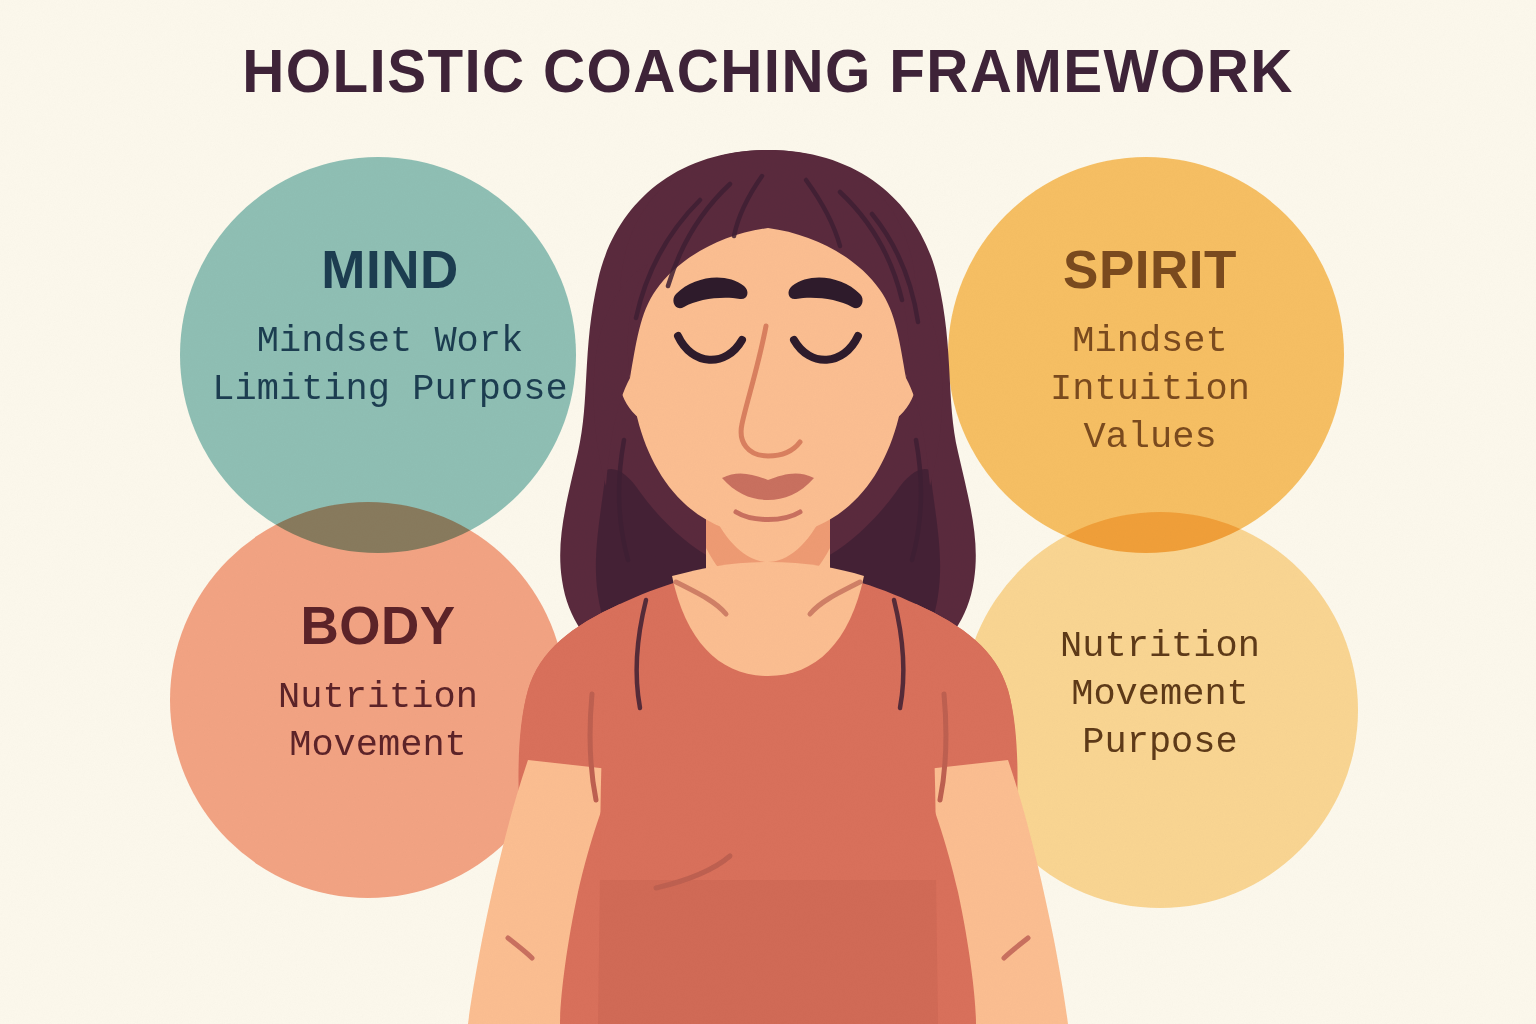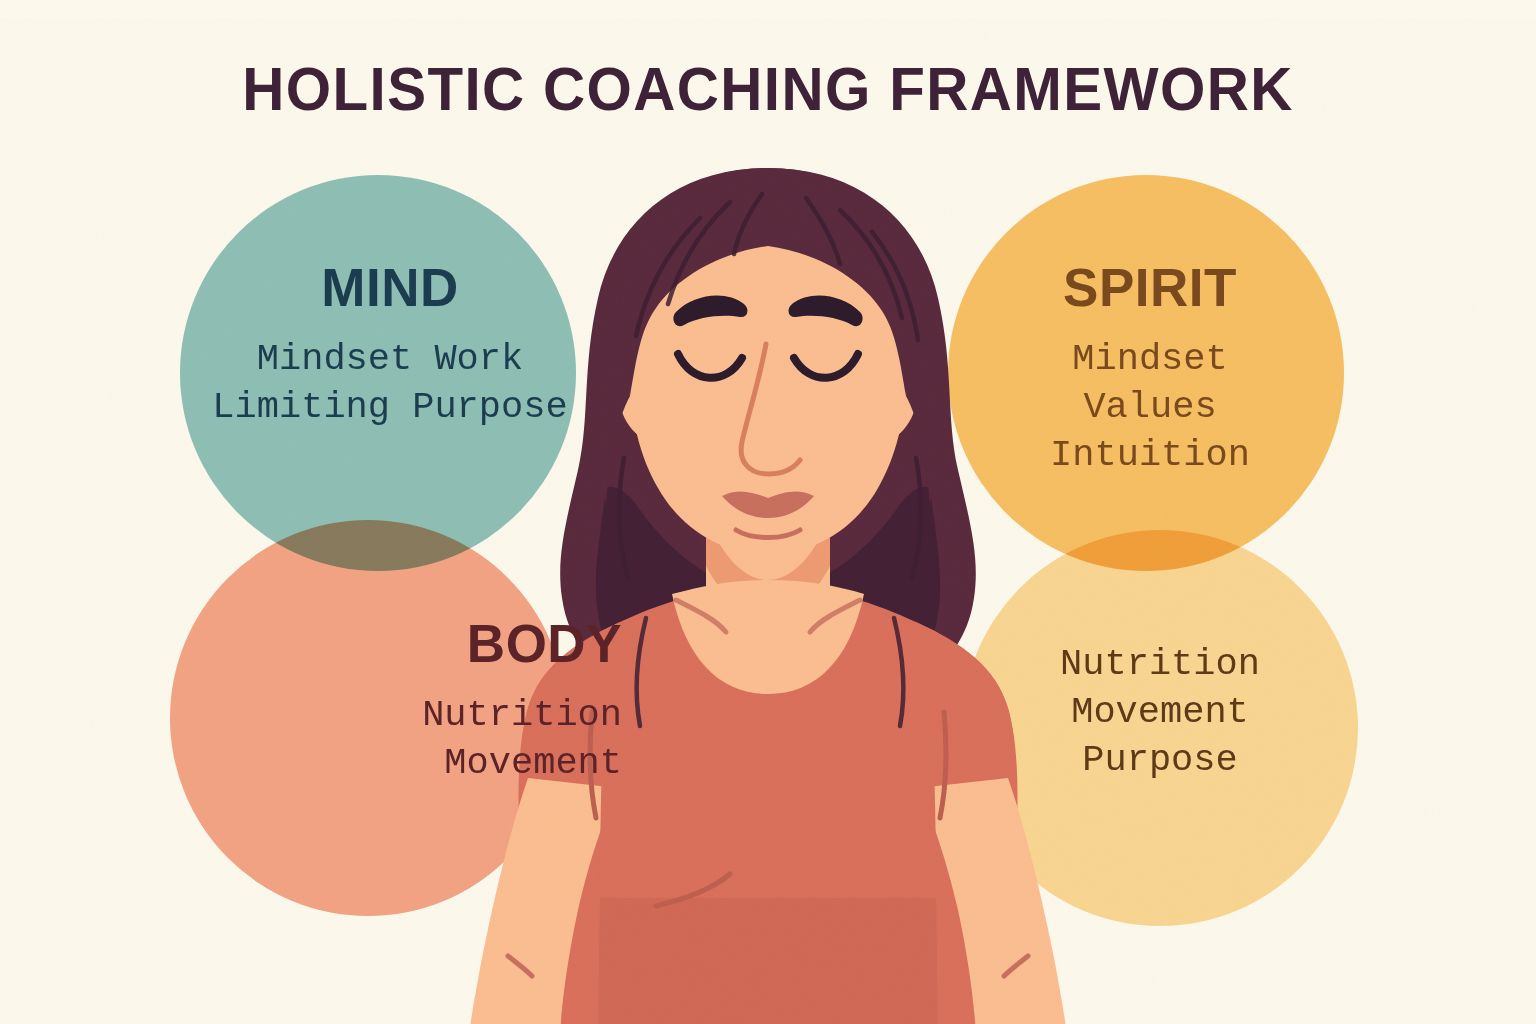--- a/index.html
+++ b/index.html
@@ -10,7 +10,7 @@
     overflow:hidden;
     position:relative;
   }
-  #stage { position:absolute; inset:0; width:1536px; height:912px;margin-top:18px; }
+  #stage { position:absolute; inset:0; width:1536px; height:912px; }
   .layer { position:absolute; inset:0; width:1536px; height:1024px; }
   svg.layer { display:block; }
 

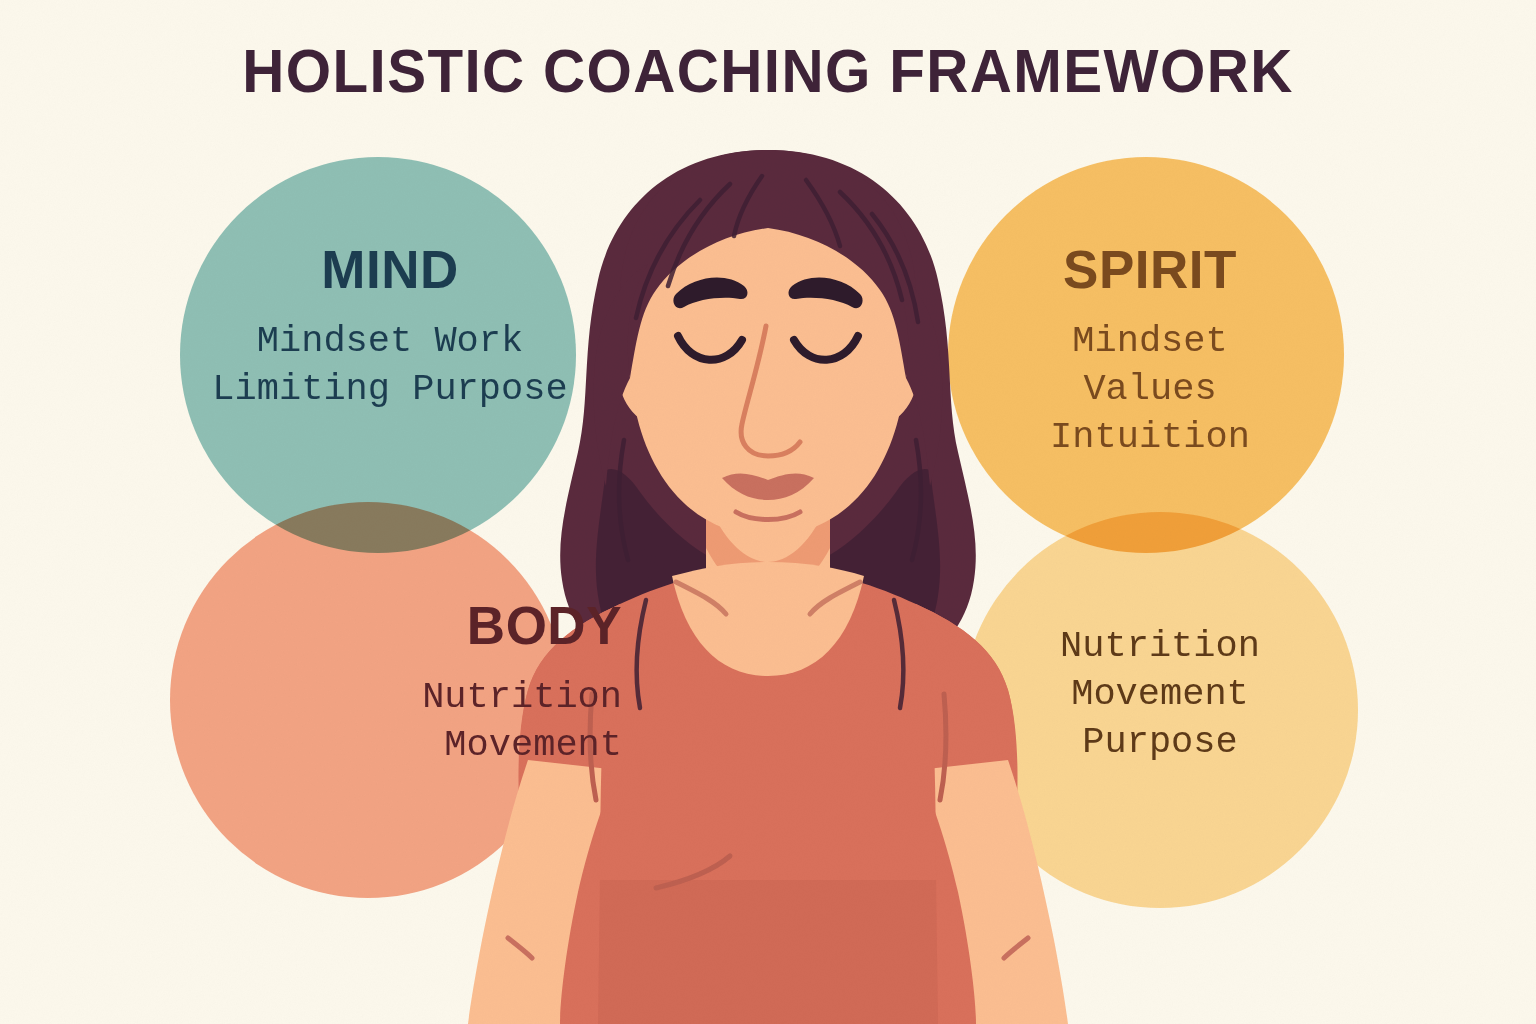--- a/index.html
+++ b/index.html
@@ -291,8 +291,8 @@
   <div class="bubble-text" id="spirit-text">
     <div class="bubble-head">SPIRIT</div>
     <div class="bubble-line">Mindset</div>
+    <div class="bubble-line">Intuition</div>
     <div class="bubble-line">Values</div>
-    <div class="bubble-line">Intuition</div>
   </div>
 
   <div class="bubble-text" id="extra-text">

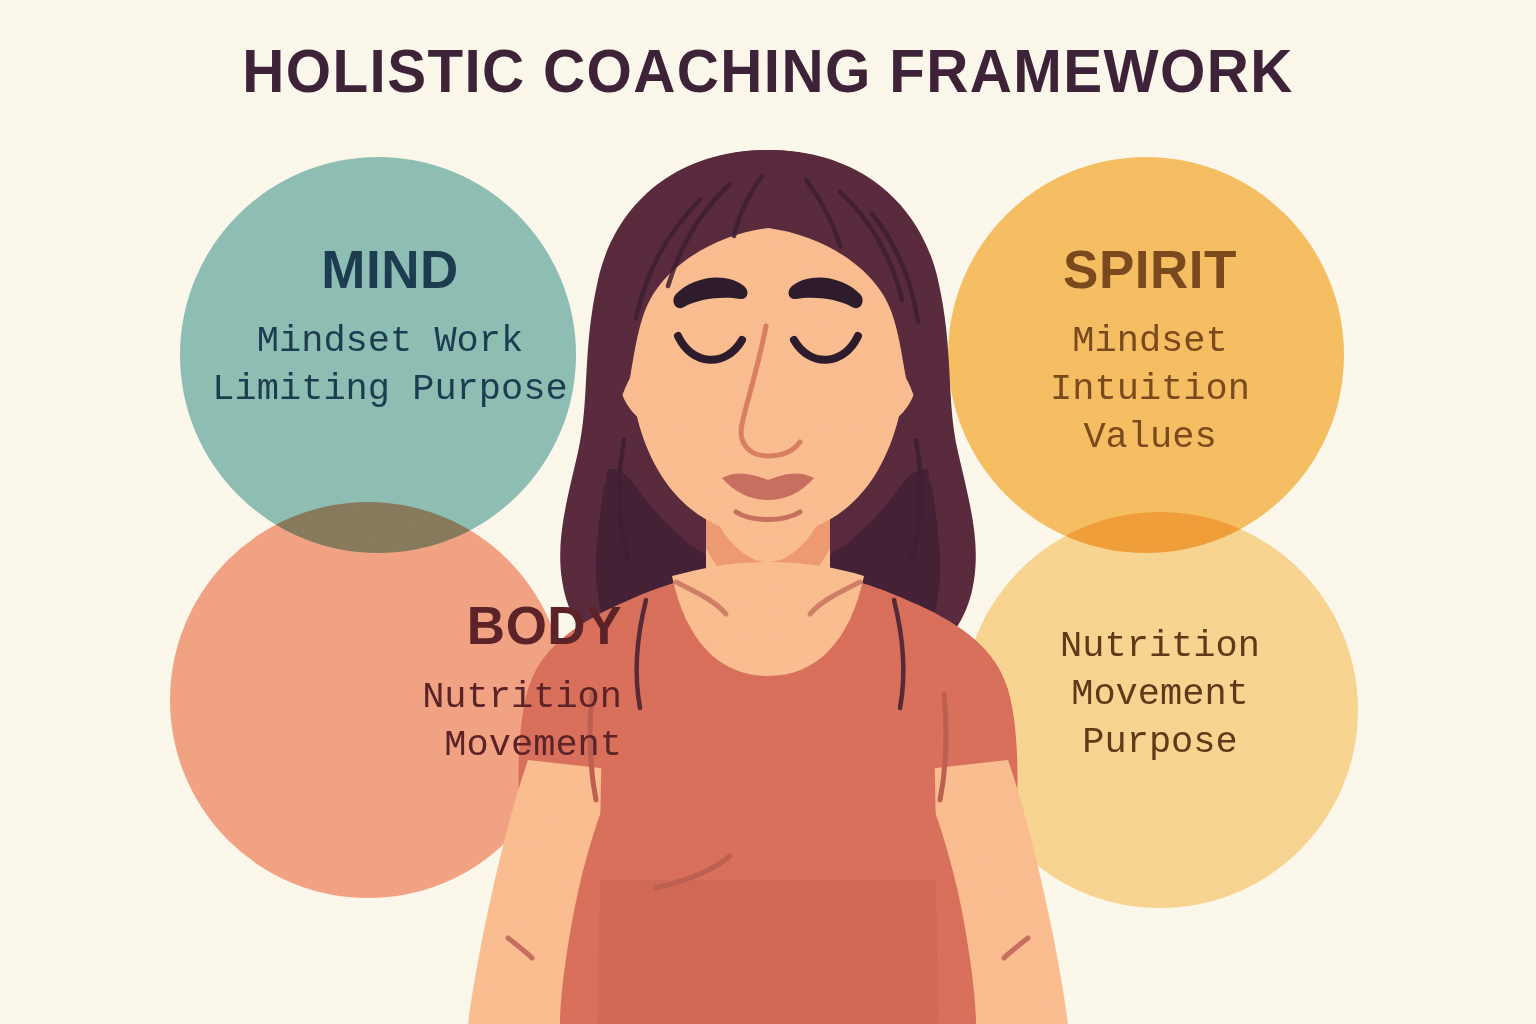--- a/index.html
+++ b/index.html
@@ -48,7 +48,7 @@
   
   #mind-text { left:130px; top:236px; width:520px; color:#1C3D50; }
   
-  #body-text { left:102px; top:592px; width:520px; color:#5C2328;text-align:right; }
+  #body-text { left:118px; top:592px; width:520px; color:#5C2328; }
   
   #spirit-text { left:890px; top:236px; width:520px; color:#7A4A1E; }
   

